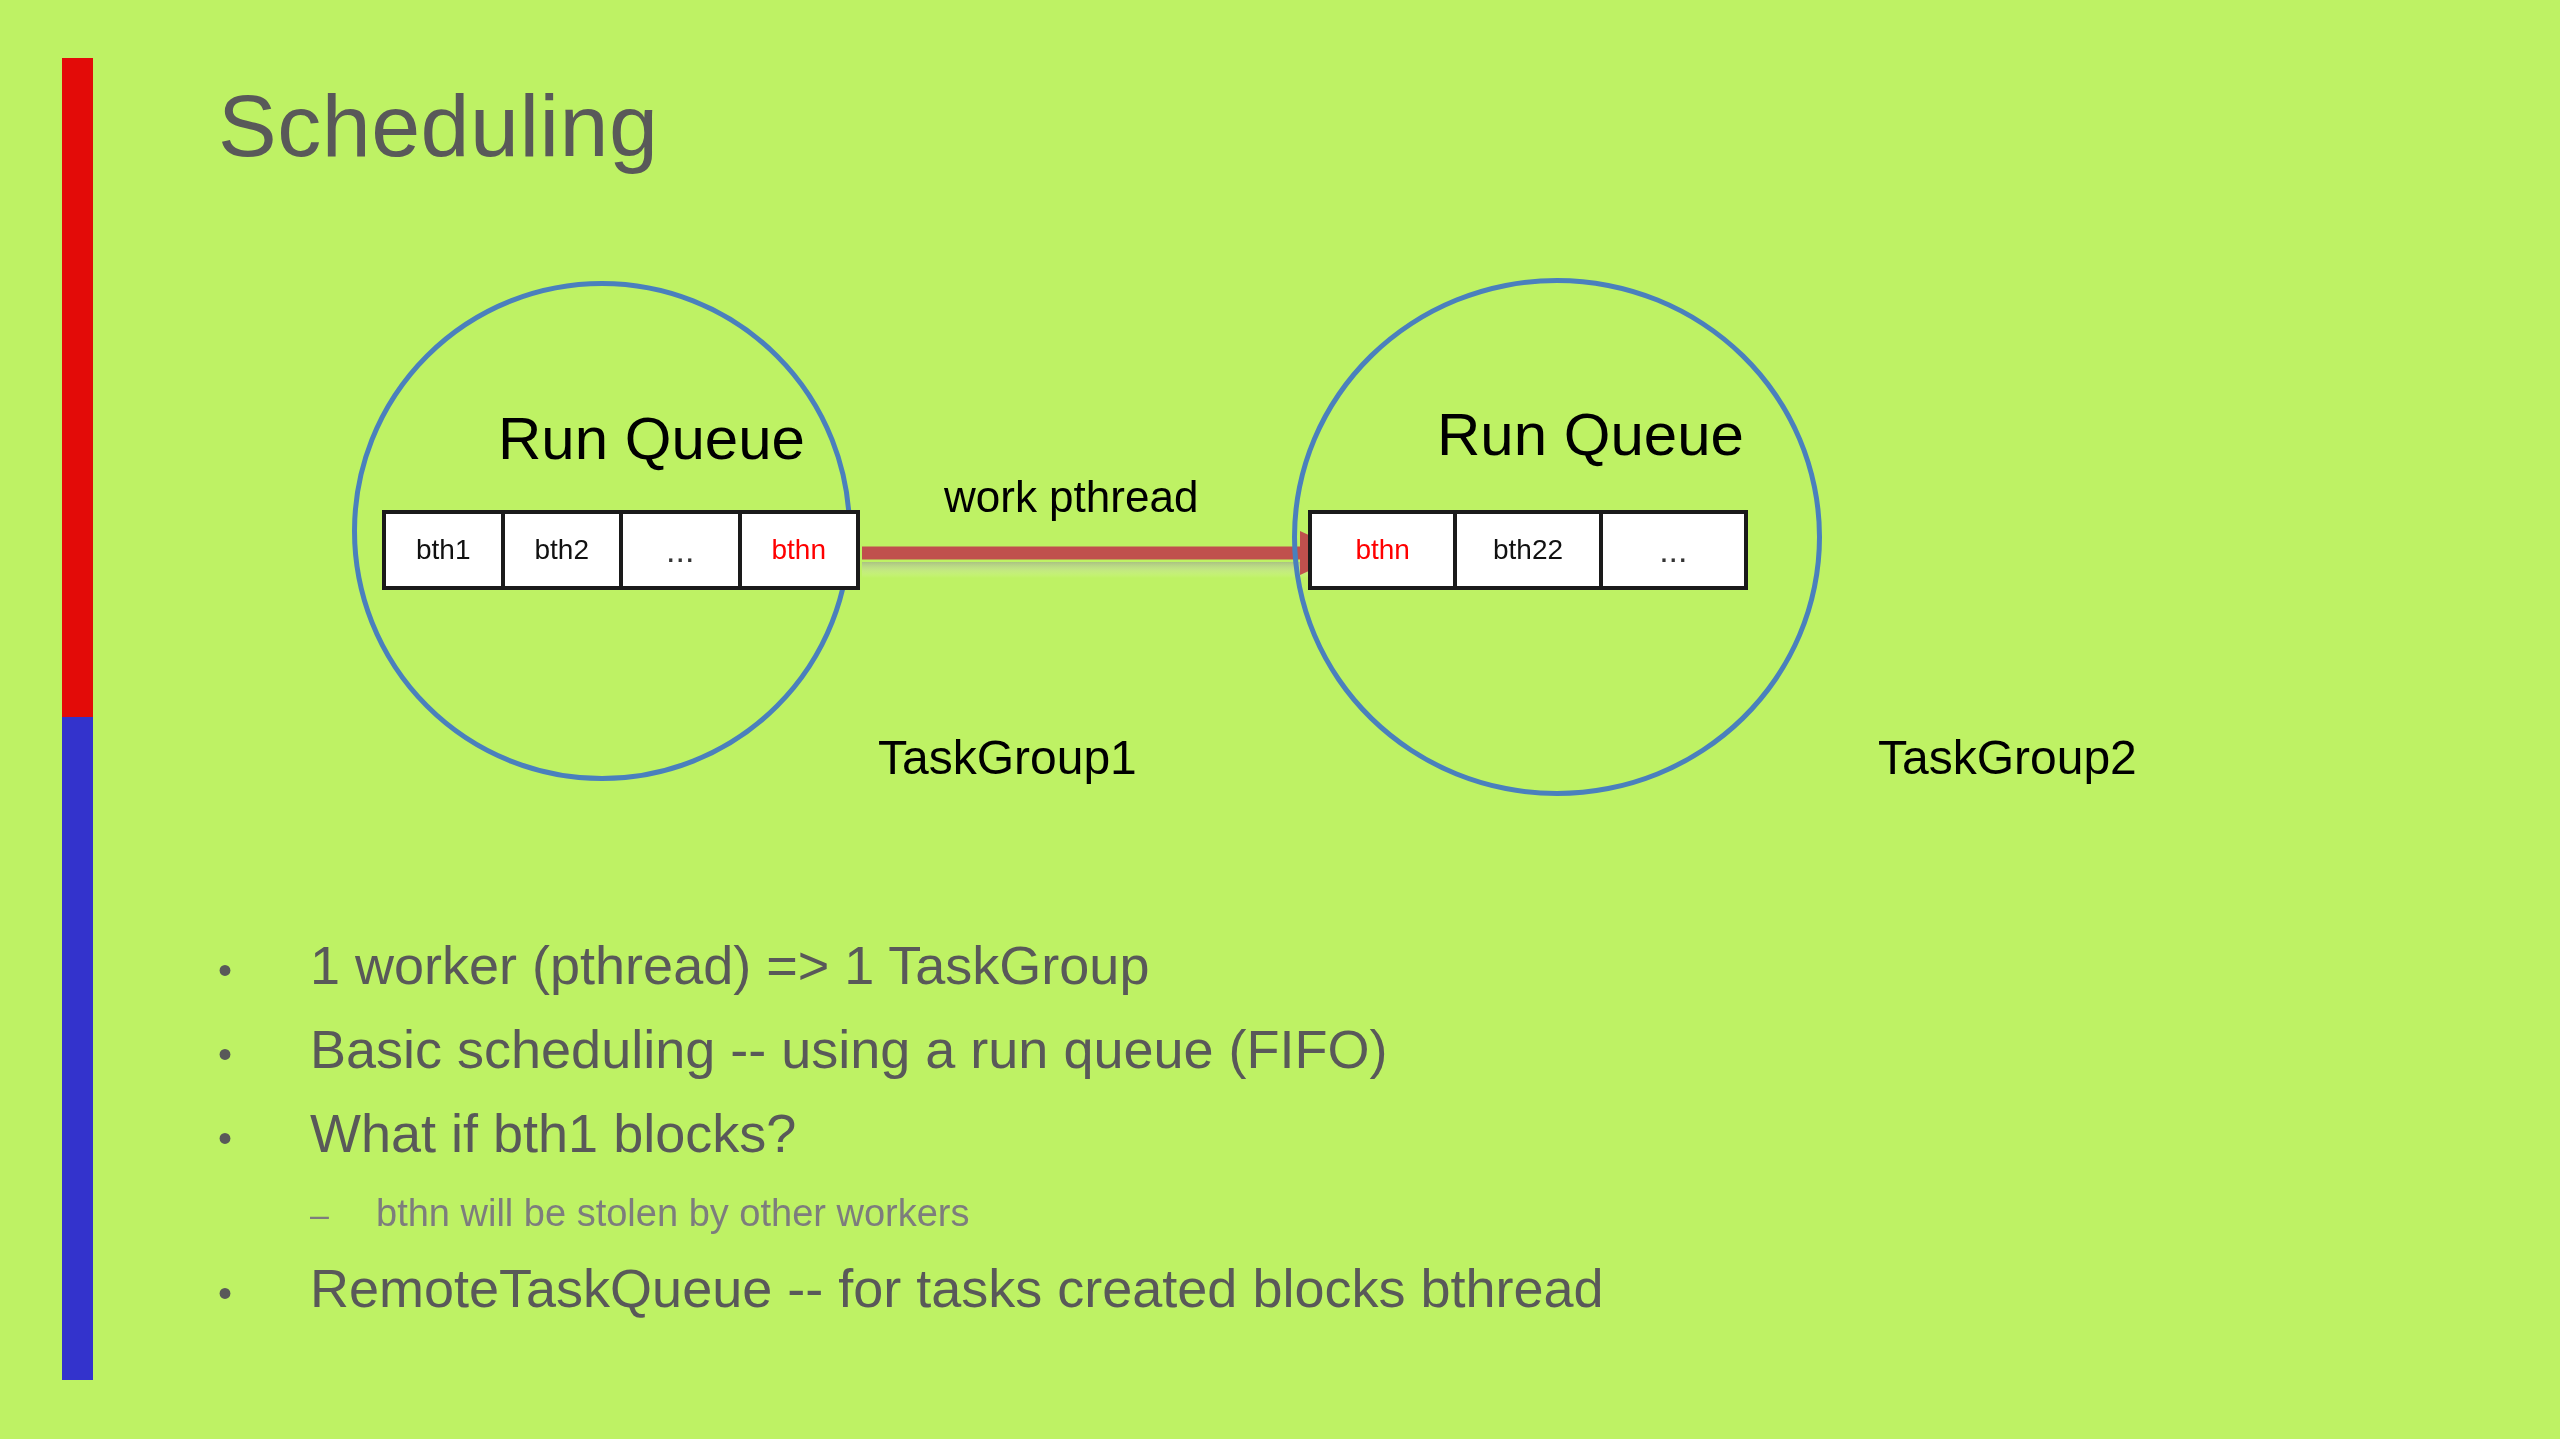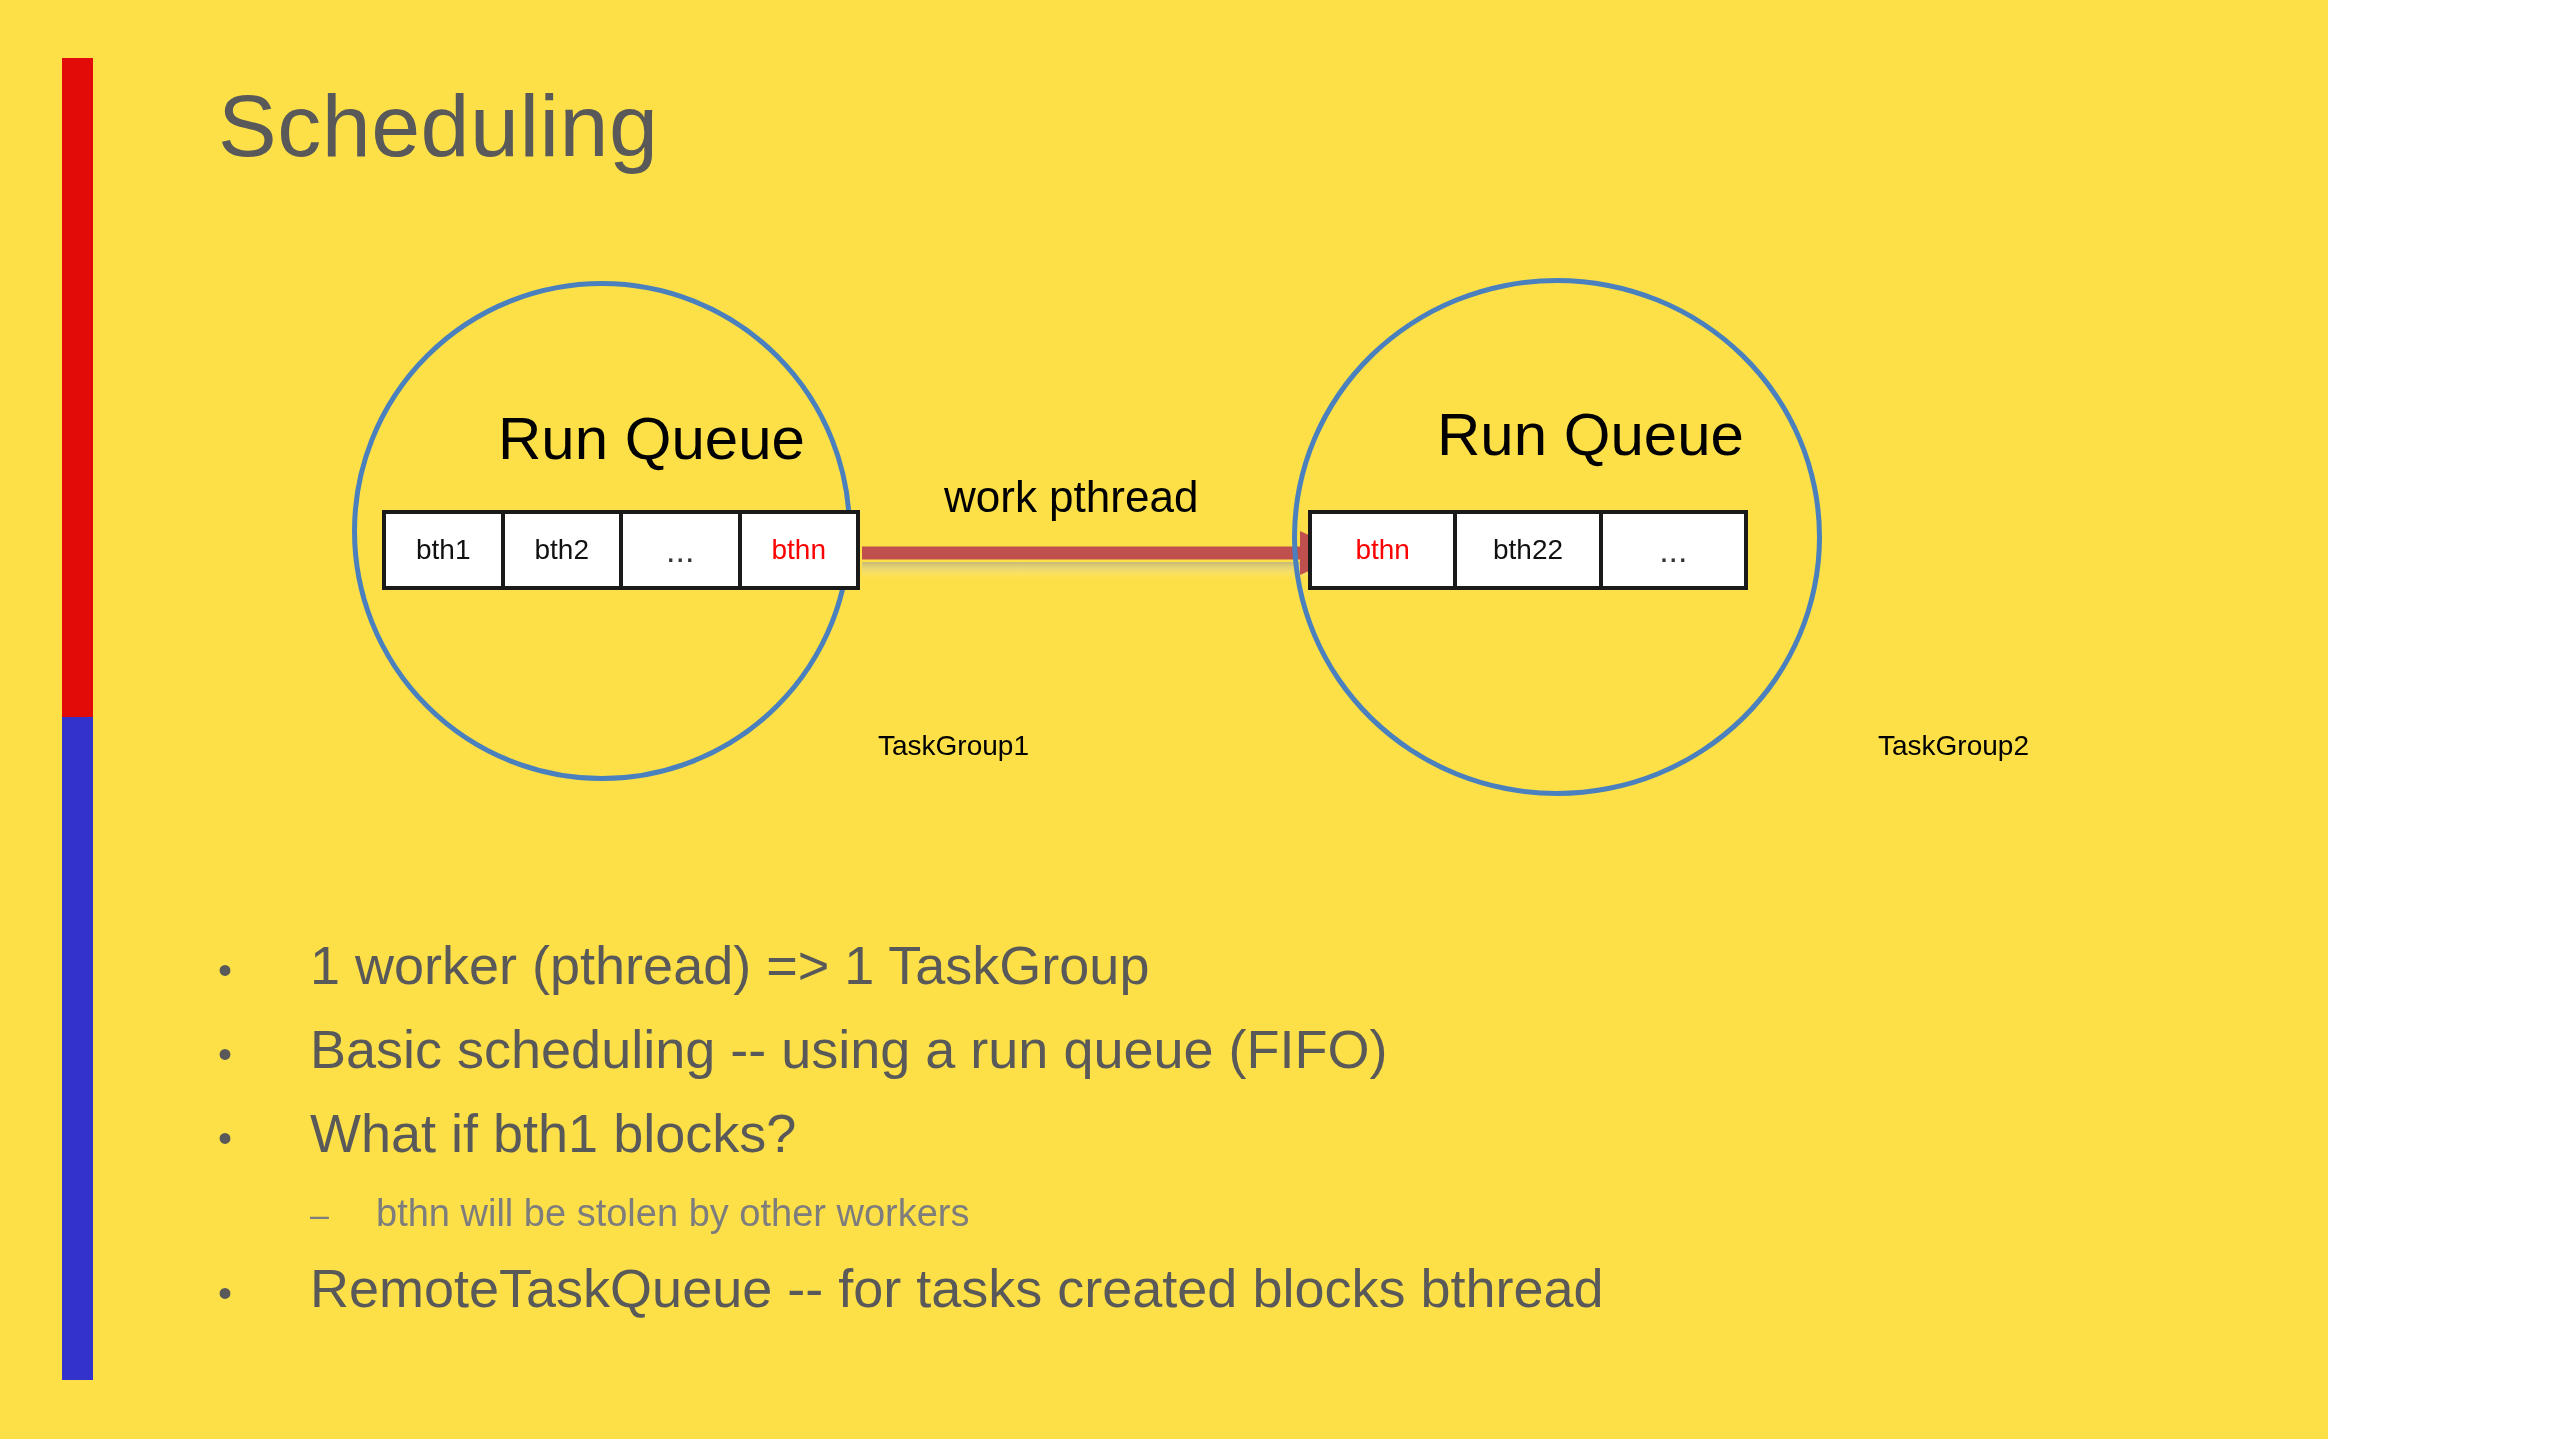--- a/index.html
+++ b/index.html
@@ -13,9 +13,9 @@
   }
   #slide {
     position: relative;
-    width: 2328px;
+    width: 2560px;
     height: 1439px;
-    background: #fde047;
+    background: #bef264;
     overflow: hidden;
   }
 

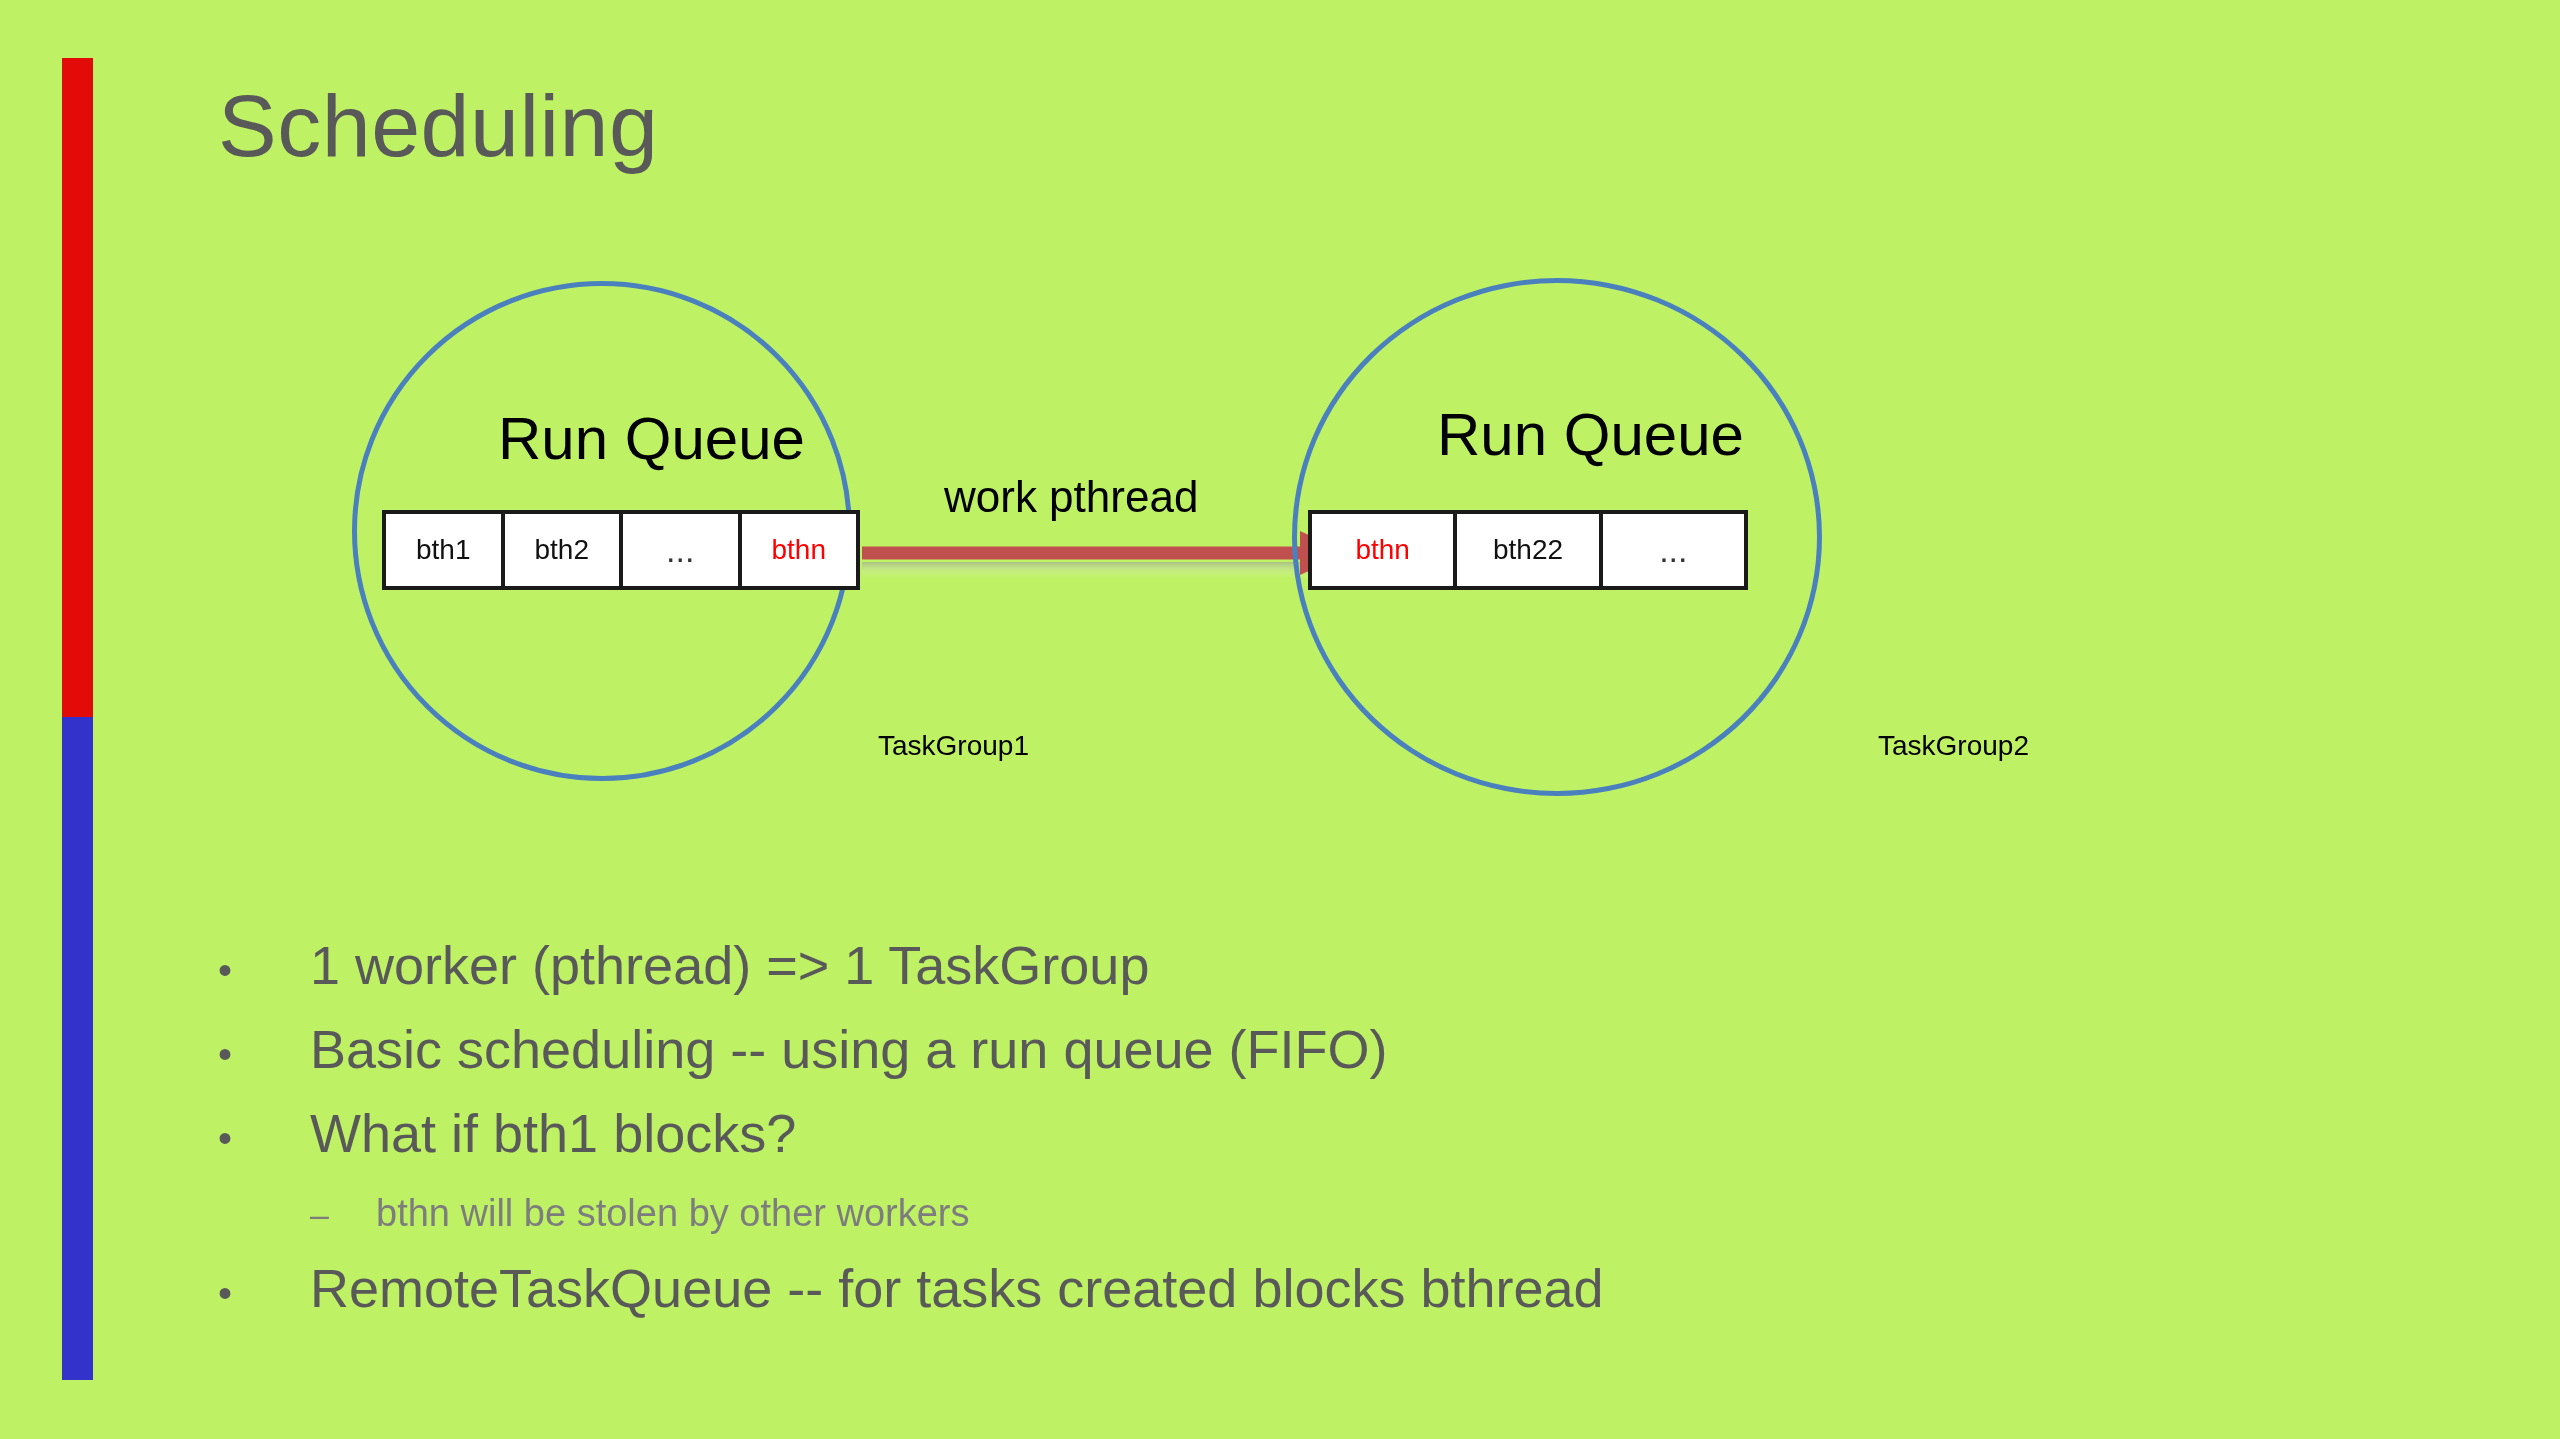--- a/index.html
+++ b/index.html
@@ -118,7 +118,7 @@
 
   .tg-label {
     position: absolute;
-    font-size: 28px;
+    font-size: 48px;
     color: #000000;
     white-space: nowrap;
   }

